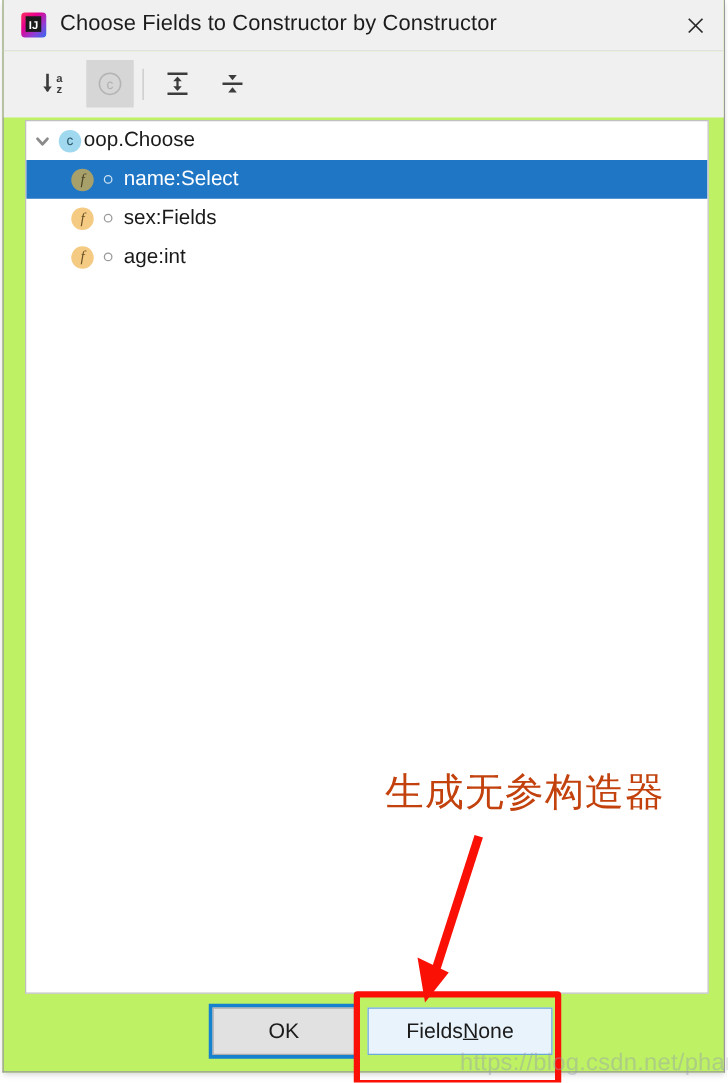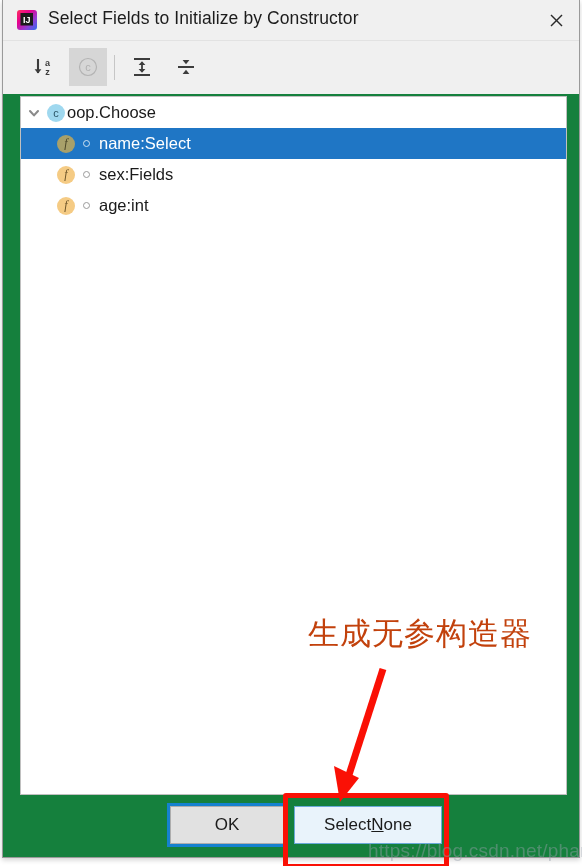--- a/index.html
+++ b/index.html
@@ -22,7 +22,7 @@
     top: 0px;
     width: 578px;
     height: 858px;
-    background: #15803d;
+    background: #bef264;
     border: 1px solid #9a9a9a;
     border-top: none;
     box-sizing: border-box;

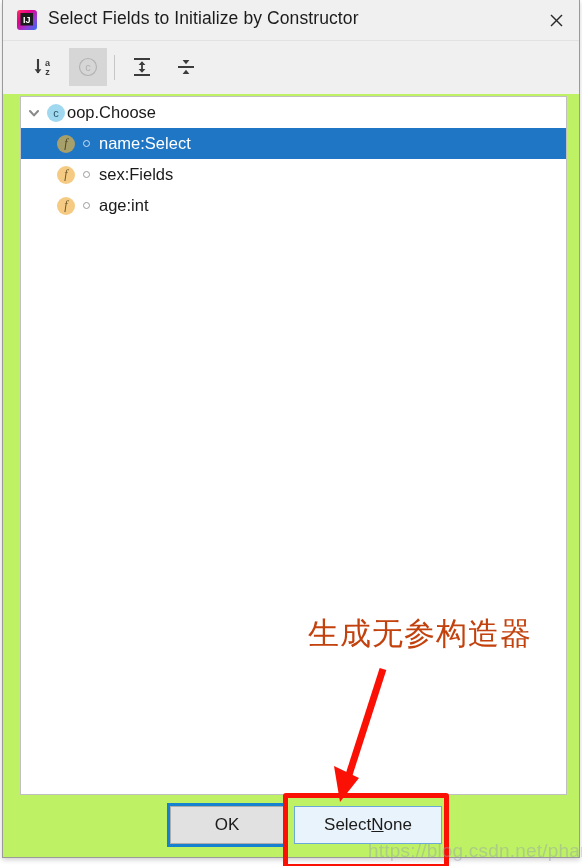--- a/index.html
+++ b/index.html
@@ -285,7 +285,7 @@
         <text x="10.8" y="14" font-family="Liberation Sans, sans-serif" font-size="9" font-weight="bold" fill="#ffffff" text-anchor="middle">IJ</text>
       </svg>
     </div>
-    <div id="window-title">Select Fields to Initialize by Constructor</div>
+    <div id="window-title">Choose Fields to Constructor by Constructor</div>
     <div id="close-button">
       <svg width="15" height="15" viewBox="0 0 15 15">
         <line x1="2" y1="2" x2="13" y2="13" stroke="#2a2a2a" stroke-width="1.4"></line>

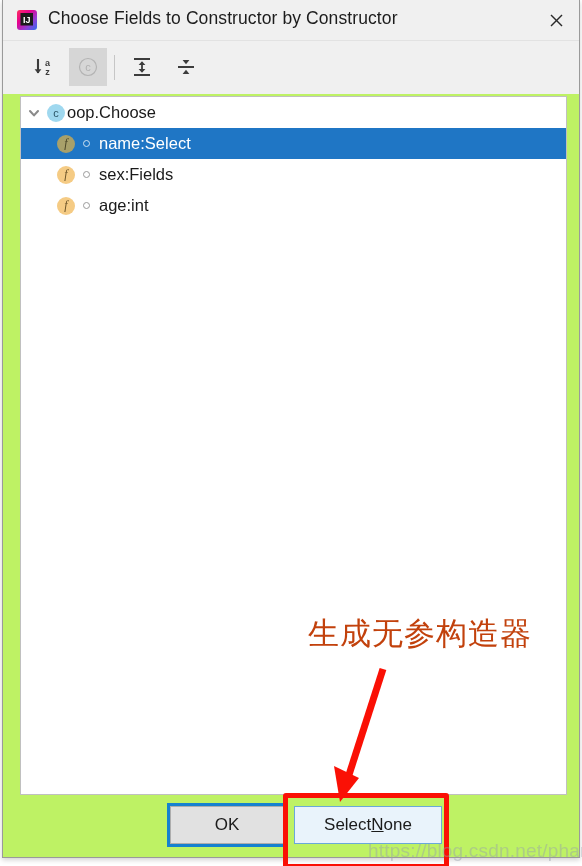--- a/index.html
+++ b/index.html
@@ -378,7 +378,7 @@
     <button id="btn-ok" class="dlg-btn">OK</button>
 
     <button id="btn-select-none" class="dlg-btn">
-      <span>Select </span>
+      <span>Fields </span>
         <span class="mnemonic">N</span>
         <span>one</span>
     </button>

